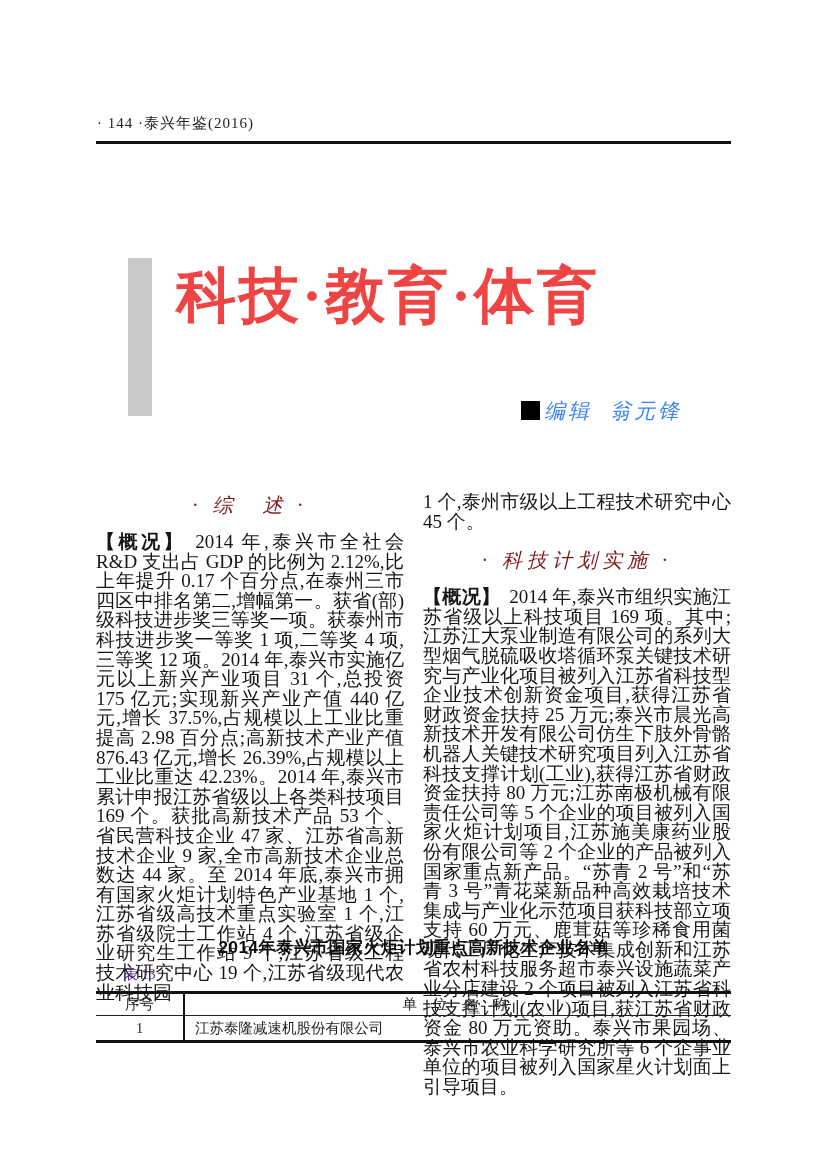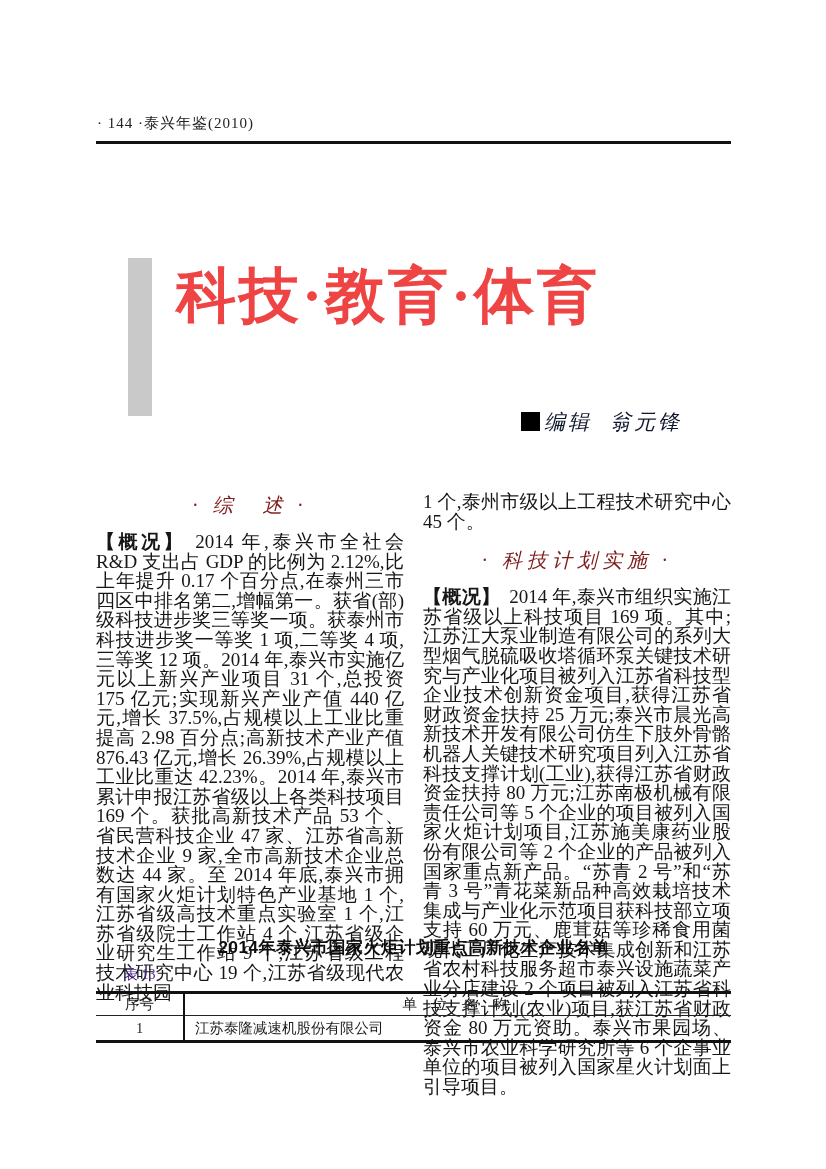--- a/index.html
+++ b/index.html
@@ -164,7 +164,7 @@
 <div class="page">
 
   <div class="running-header">
-    <span>· 144 ·</span><span>泰兴年鉴(2010)</span>
+    <span>· 144 ·</span><span>泰兴年鉴(2016)</span>
   </div>
   <div class="header-rule"></div>
 

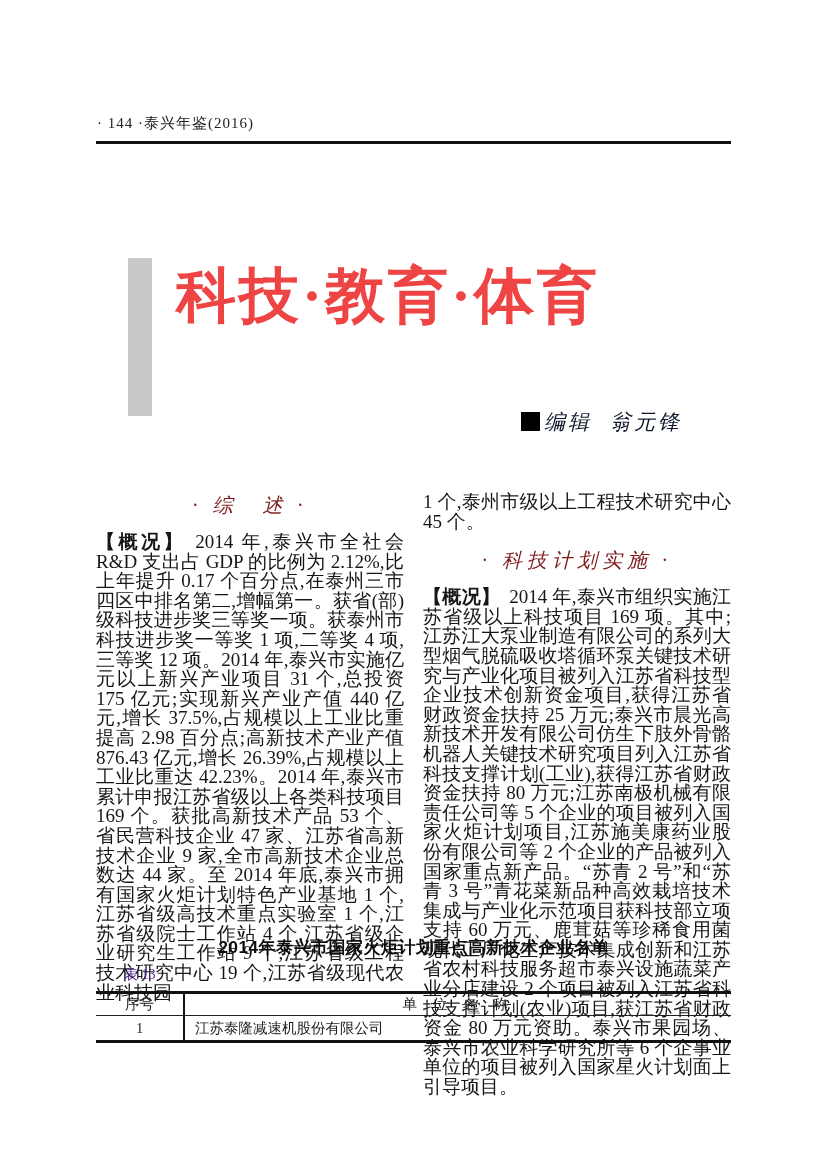--- a/index.html
+++ b/index.html
@@ -54,14 +54,14 @@
   }
   .editor-line {
     position: absolute;
-    top: 408px;
+    top: 397px;
     left: 96px;
     width: 586px;
     text-align: right;
     font-size: 21px;
     font-style: italic;
     letter-spacing: 3px;
-    color: #0f172a;
+    color: #3b82f6;
   }
   .editor-square {
     display: inline-block;

